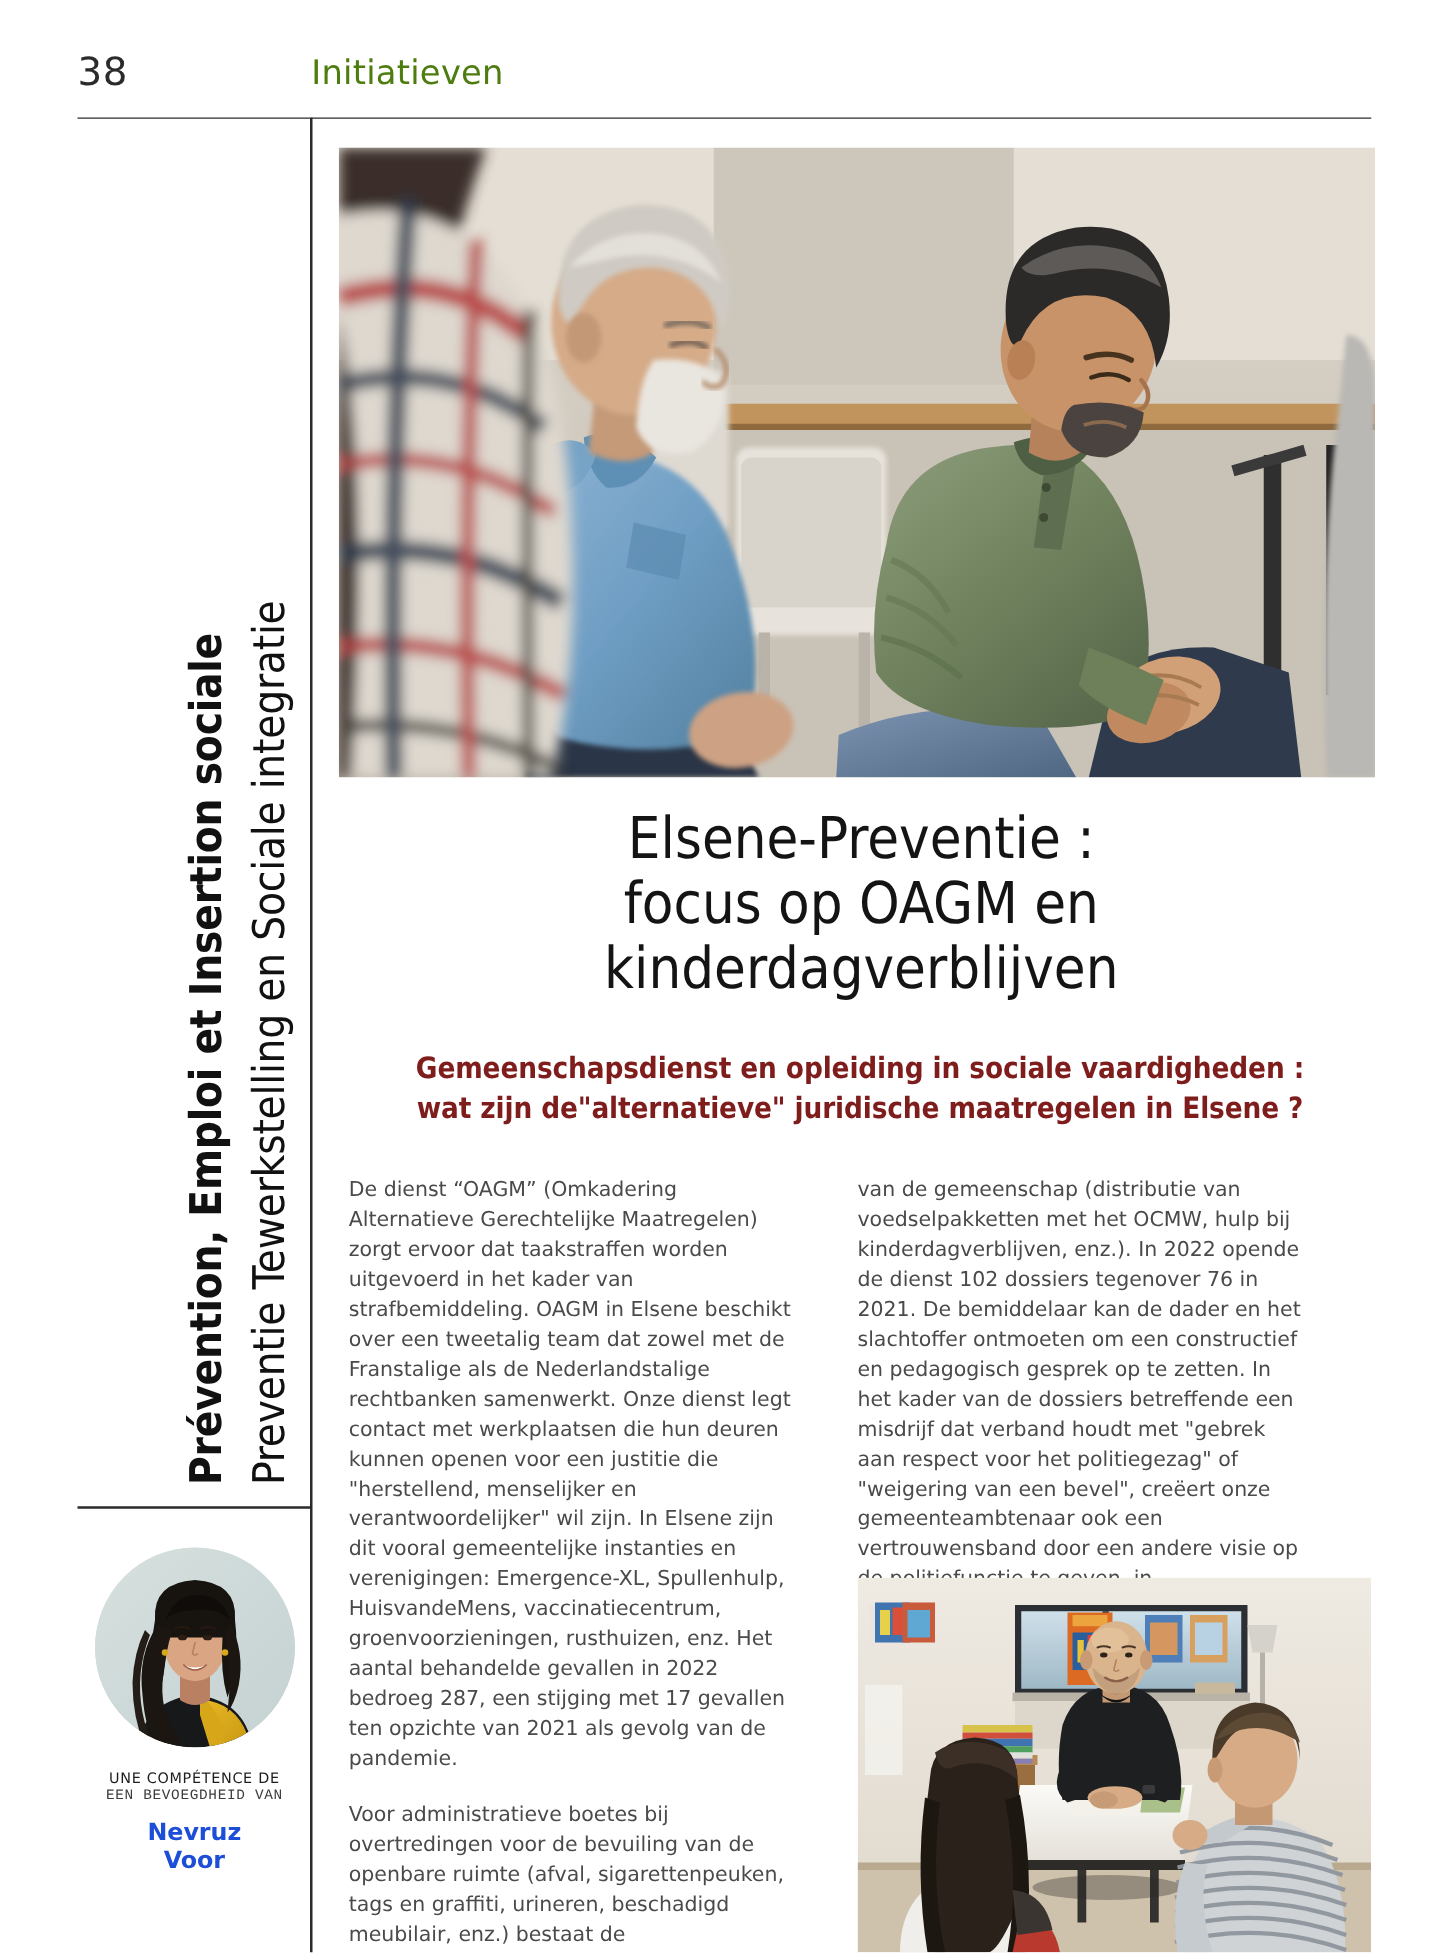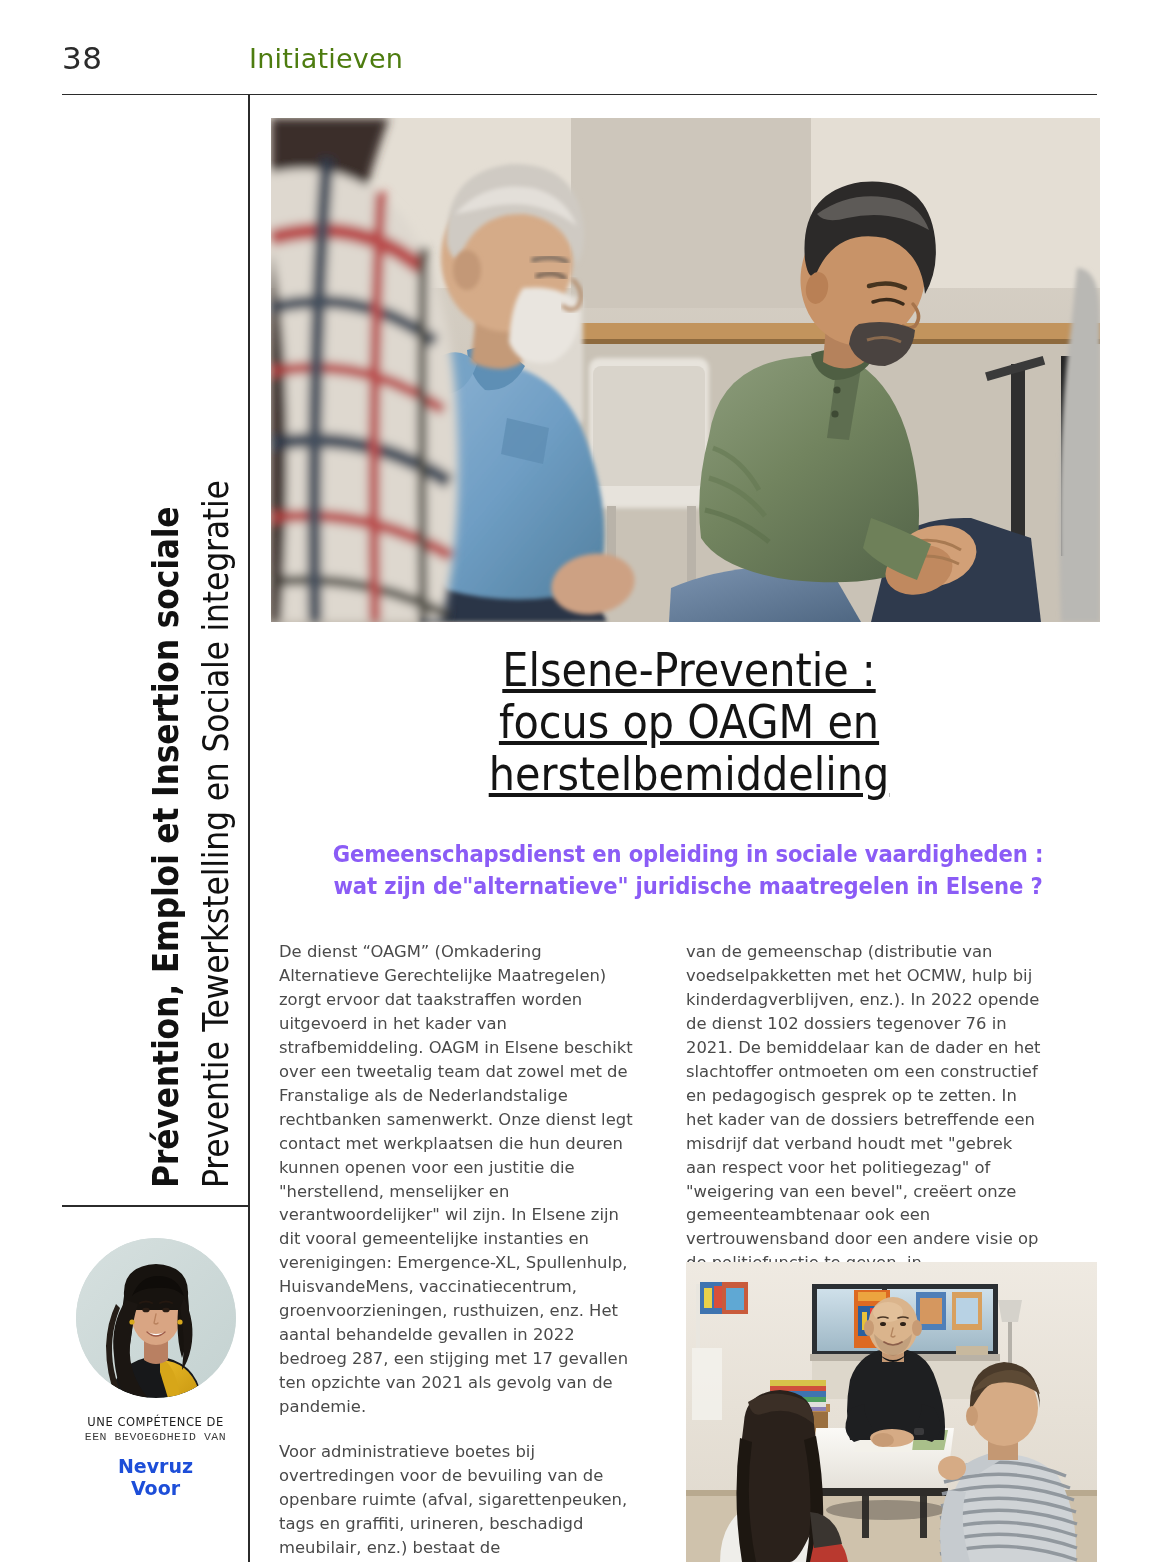--- a/index.html
+++ b/index.html
@@ -113,7 +113,6 @@
     font-size: 46px; line-height: 1.13; color: #141414;
     font-family: "DejaVu Sans Condensed","DejaVu Sans", sans-serif;
     font-weight: normal;
-    text-decoration: underline;
   }
   .article-title span { display: block; }
 

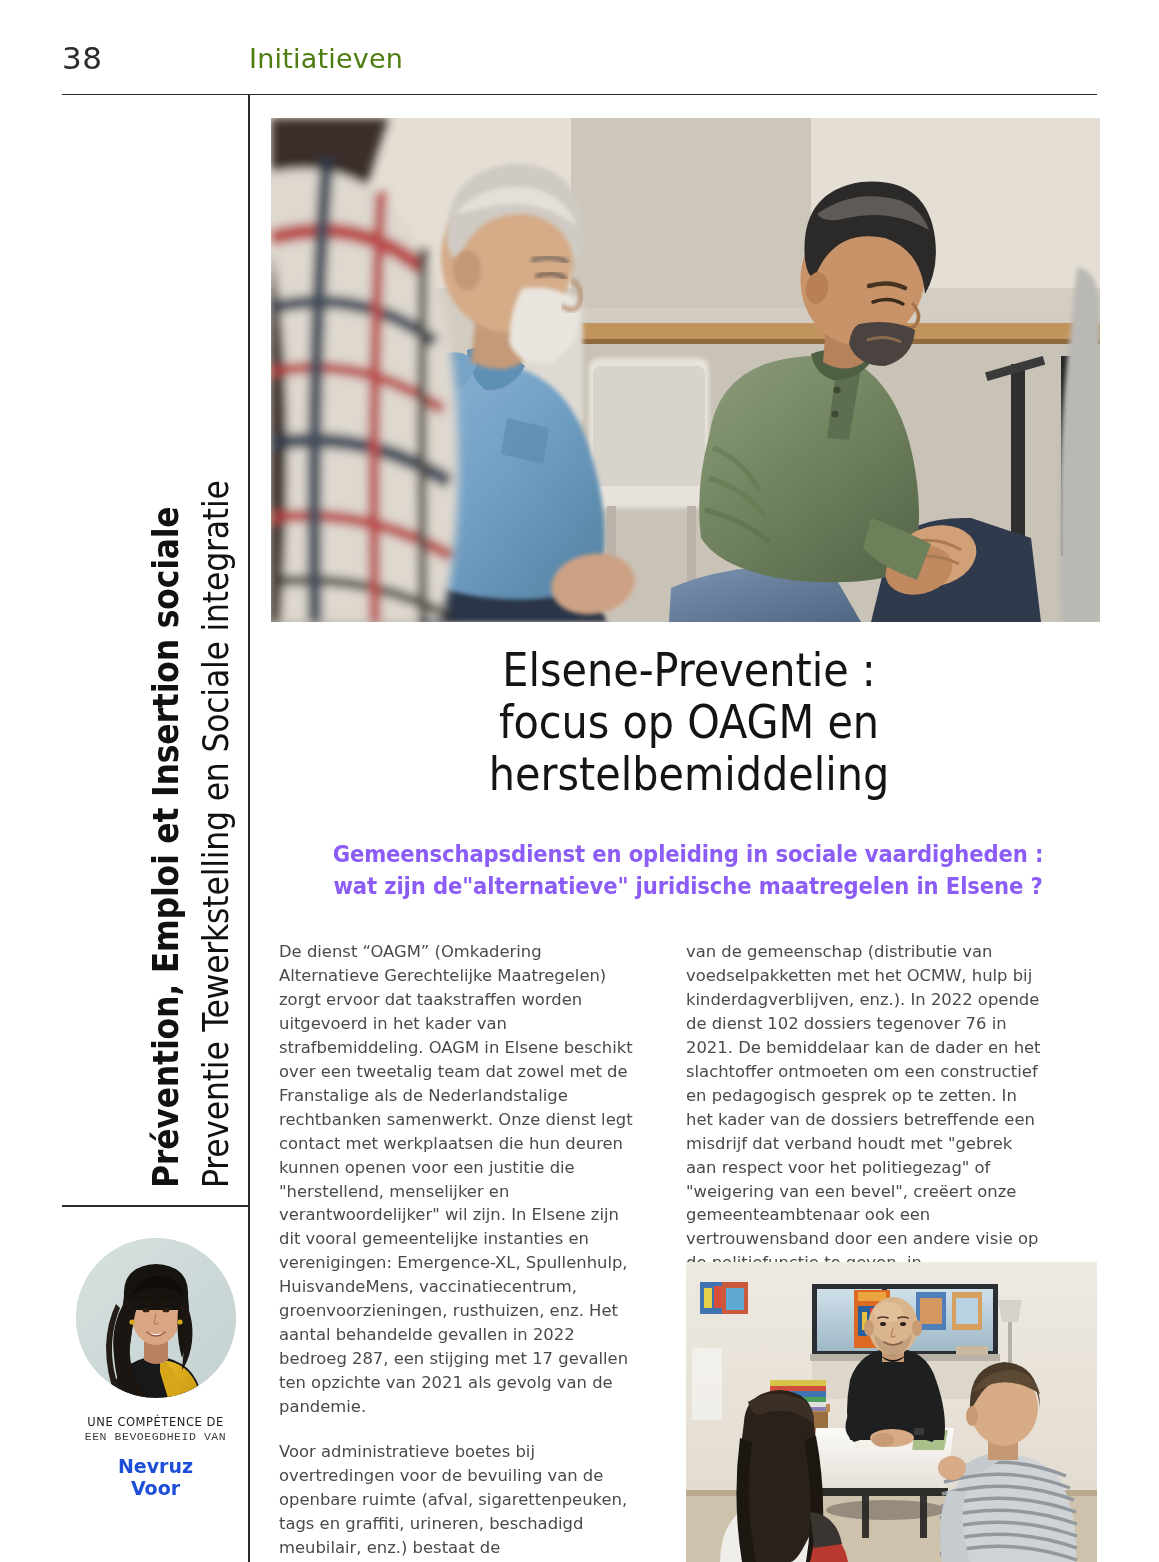--- a/index.html
+++ b/index.html
@@ -371,7 +371,7 @@
   <h1 class="article-title">
     <span>Elsene-Preventie :</span>
     <span>focus op OAGM en</span>
-    <span>herstelbemiddeling</span>
+    <span>kinderdagverblijven</span>
   </h1>
 
   <h2 class="article-subtitle">

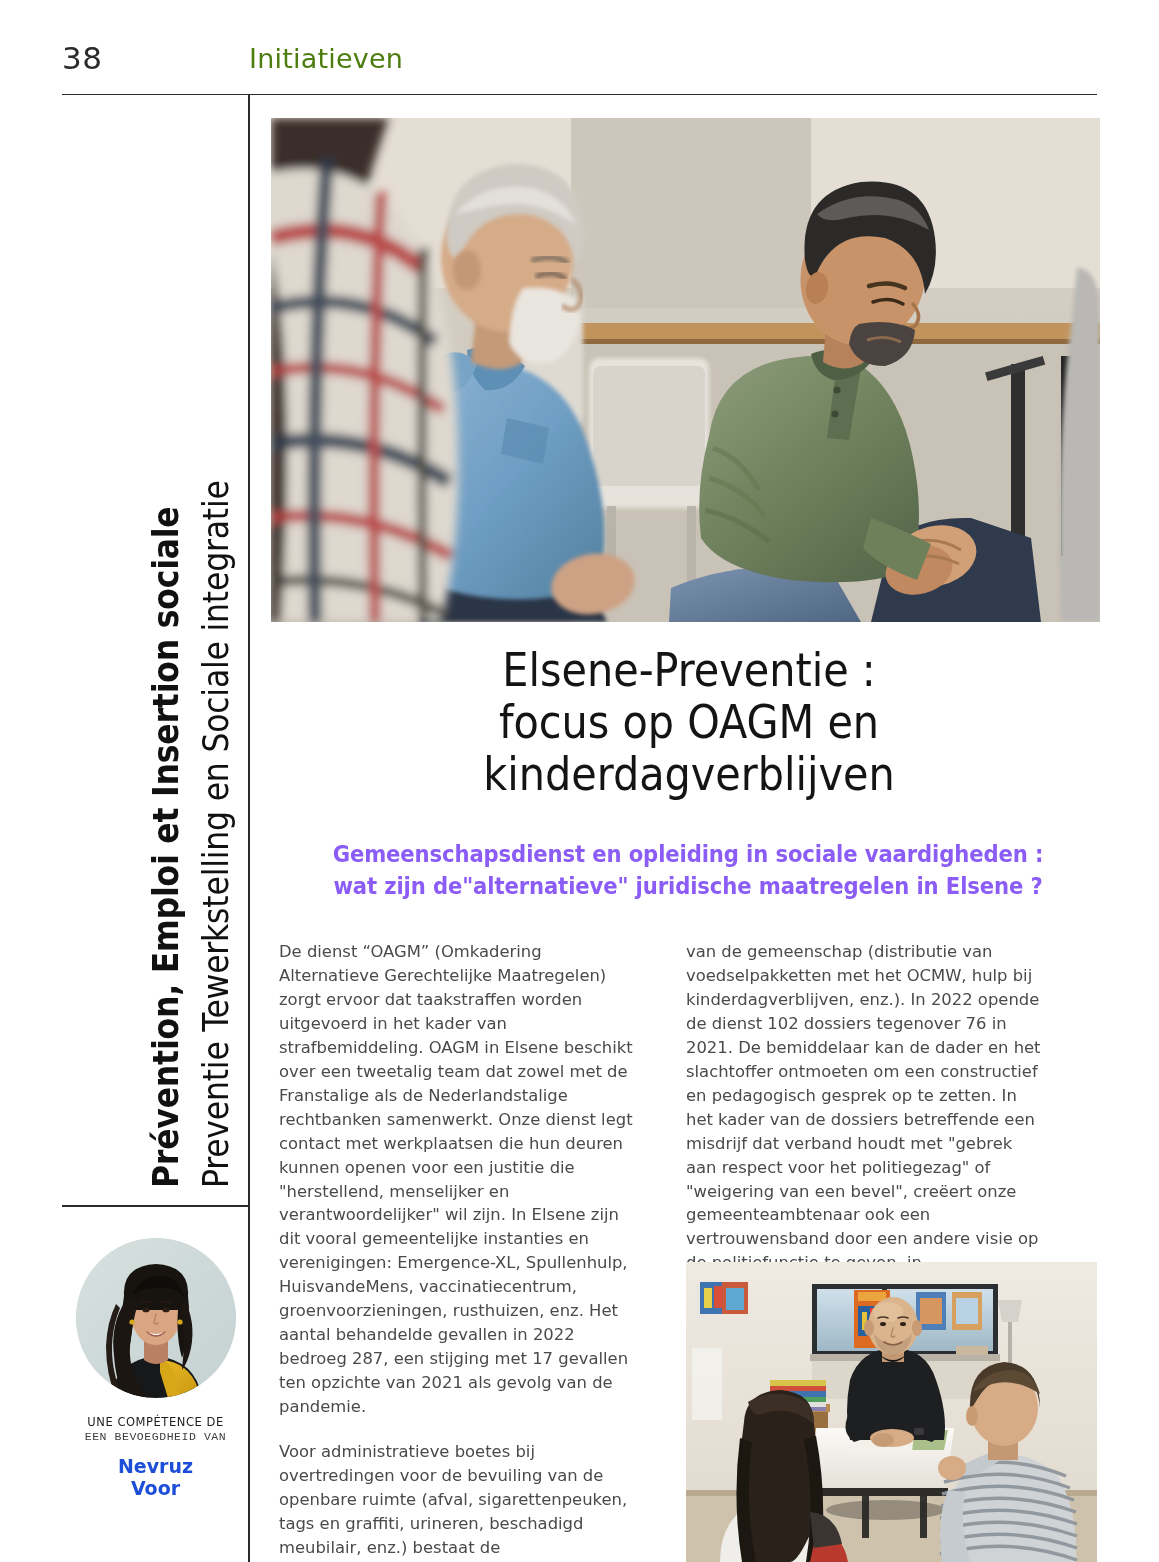--- a/index.html
+++ b/index.html
@@ -119,7 +119,7 @@
   .article-subtitle {
     position: absolute; left: 278px; top: 838px;
     width: 820px; text-align: center;
-    font-size: 23.5px; line-height: 1.38; color: #8b5cf6;
+    font-size: 23.5px; line-height: 1.38; color: #7f1d1d;
     font-weight: bold; letter-spacing: -0.1px;
     font-family: "DejaVu Sans Condensed","DejaVu Sans", sans-serif;
   }

